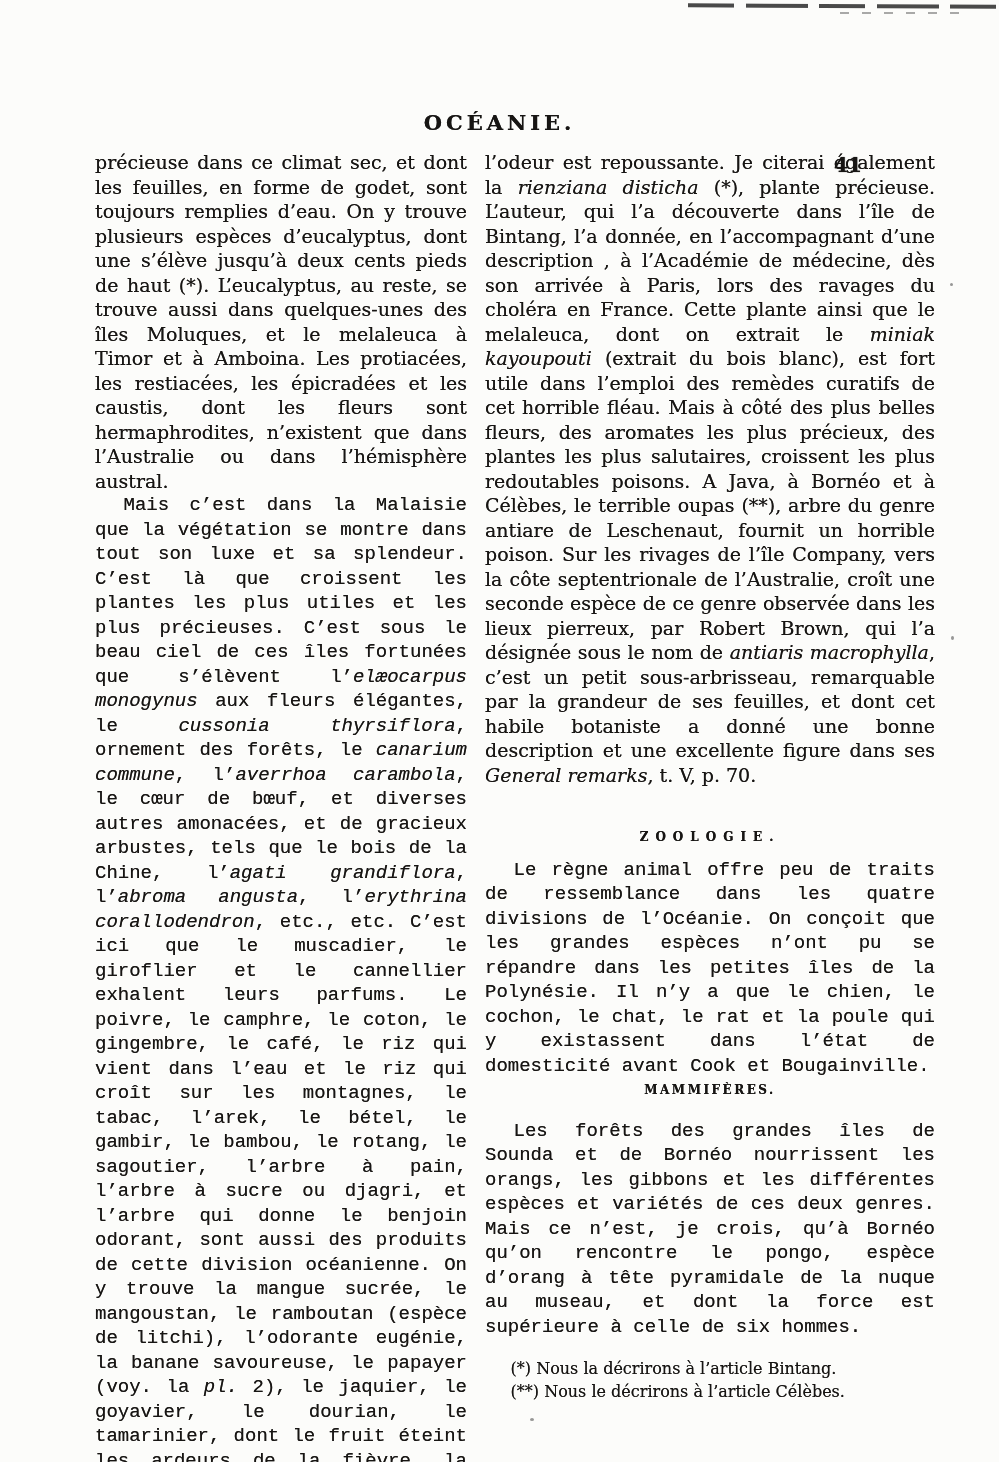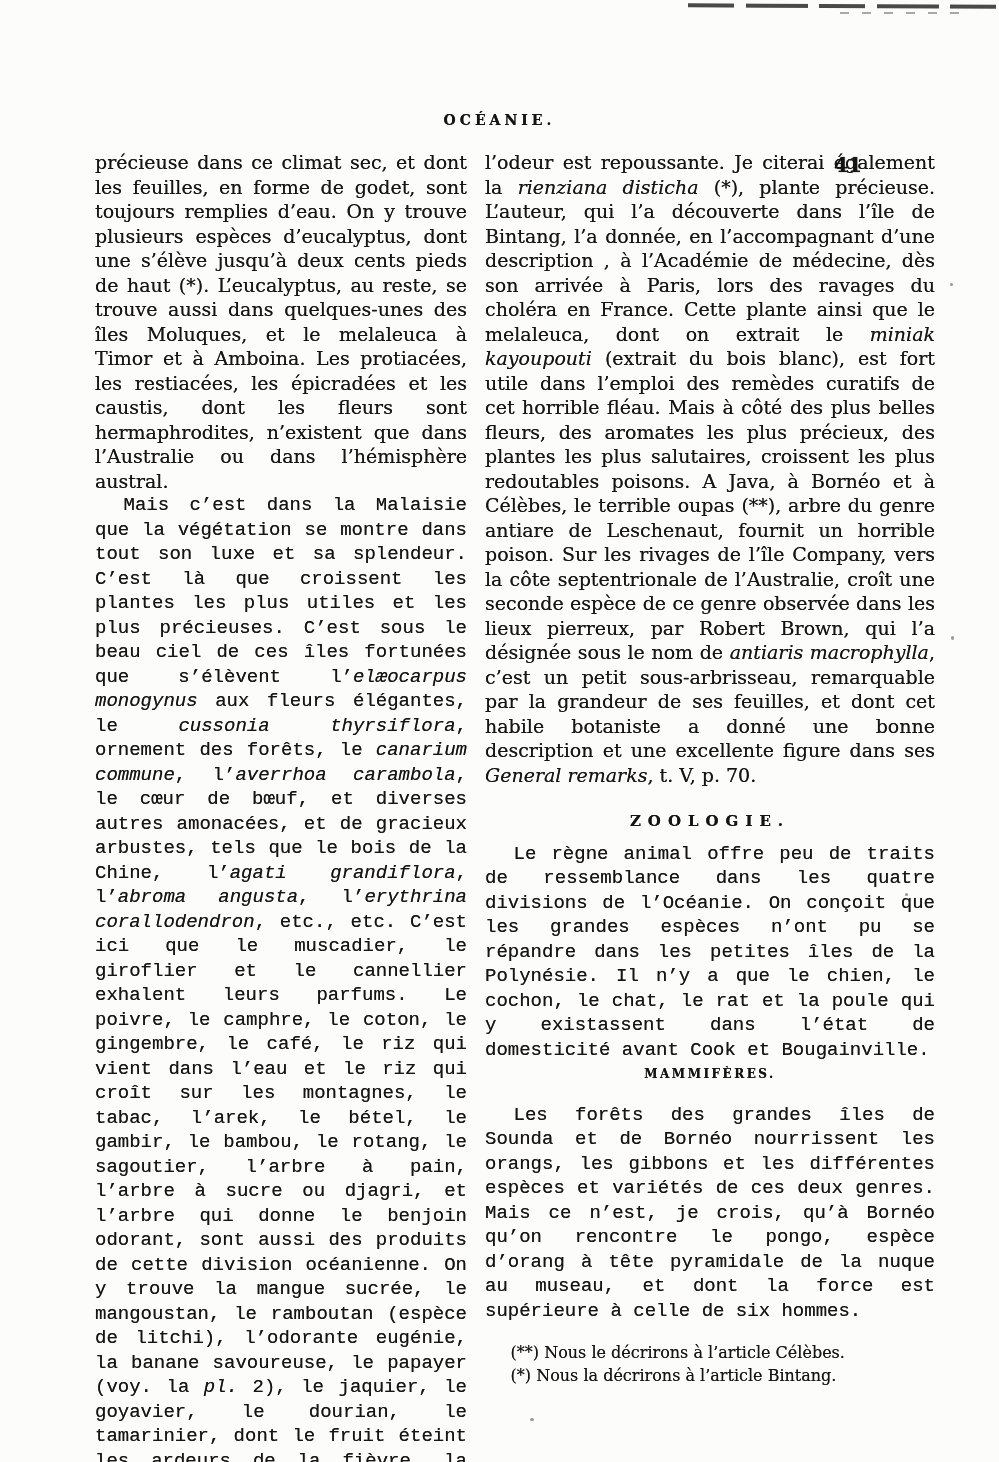--- a/index.html
+++ b/index.html
@@ -32,7 +32,7 @@
   }
   .running-title{
     display:inline-block;
-    font-size:14px;font-weight:bold;letter-spacing:4px;
+    font-size:21px;font-weight:bold;letter-spacing:4px;
     text-shadow:0 0 .6px rgba(0,0,0,.8);
   }
   .folio{

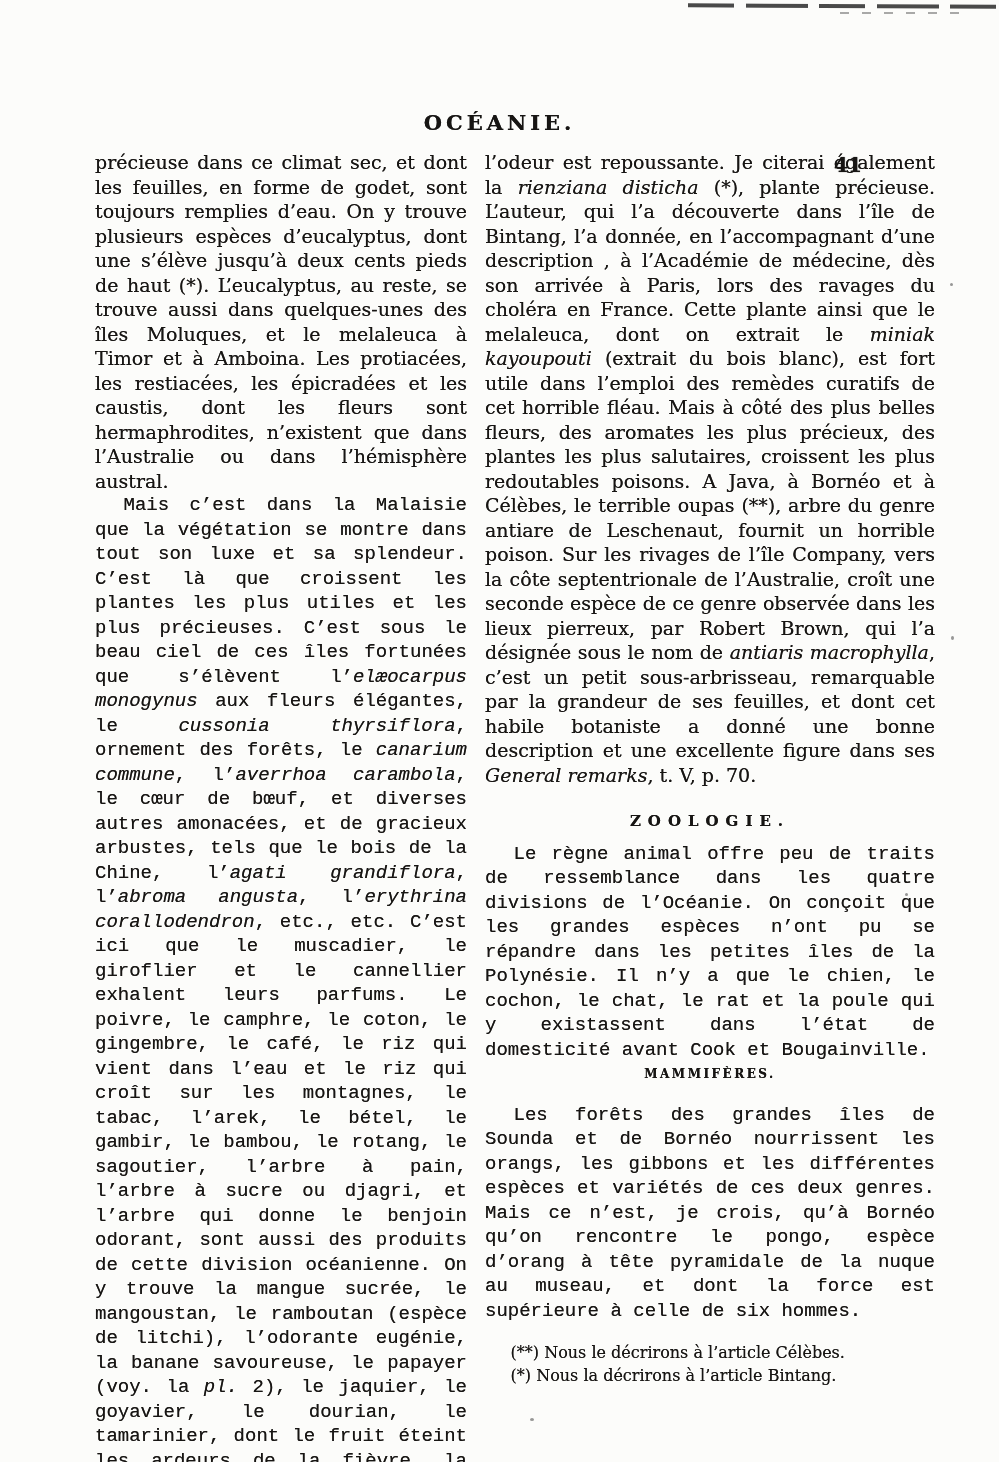--- a/index.html
+++ b/index.html
@@ -67,9 +67,9 @@
   .footnote + .footnote{margin-top:2px;}
 
   .sect-head{
-    margin:22px 0 8px 0;
+    margin:38px 0 8px 0;
     text-align:center;
-    font-size:15px;font-weight:bold;letter-spacing:7px;
+    font-size:12px;font-weight:bold;letter-spacing:7px;
     text-indent:0;
     text-shadow:0 0 .5px rgba(0,0,0,.8);
   }

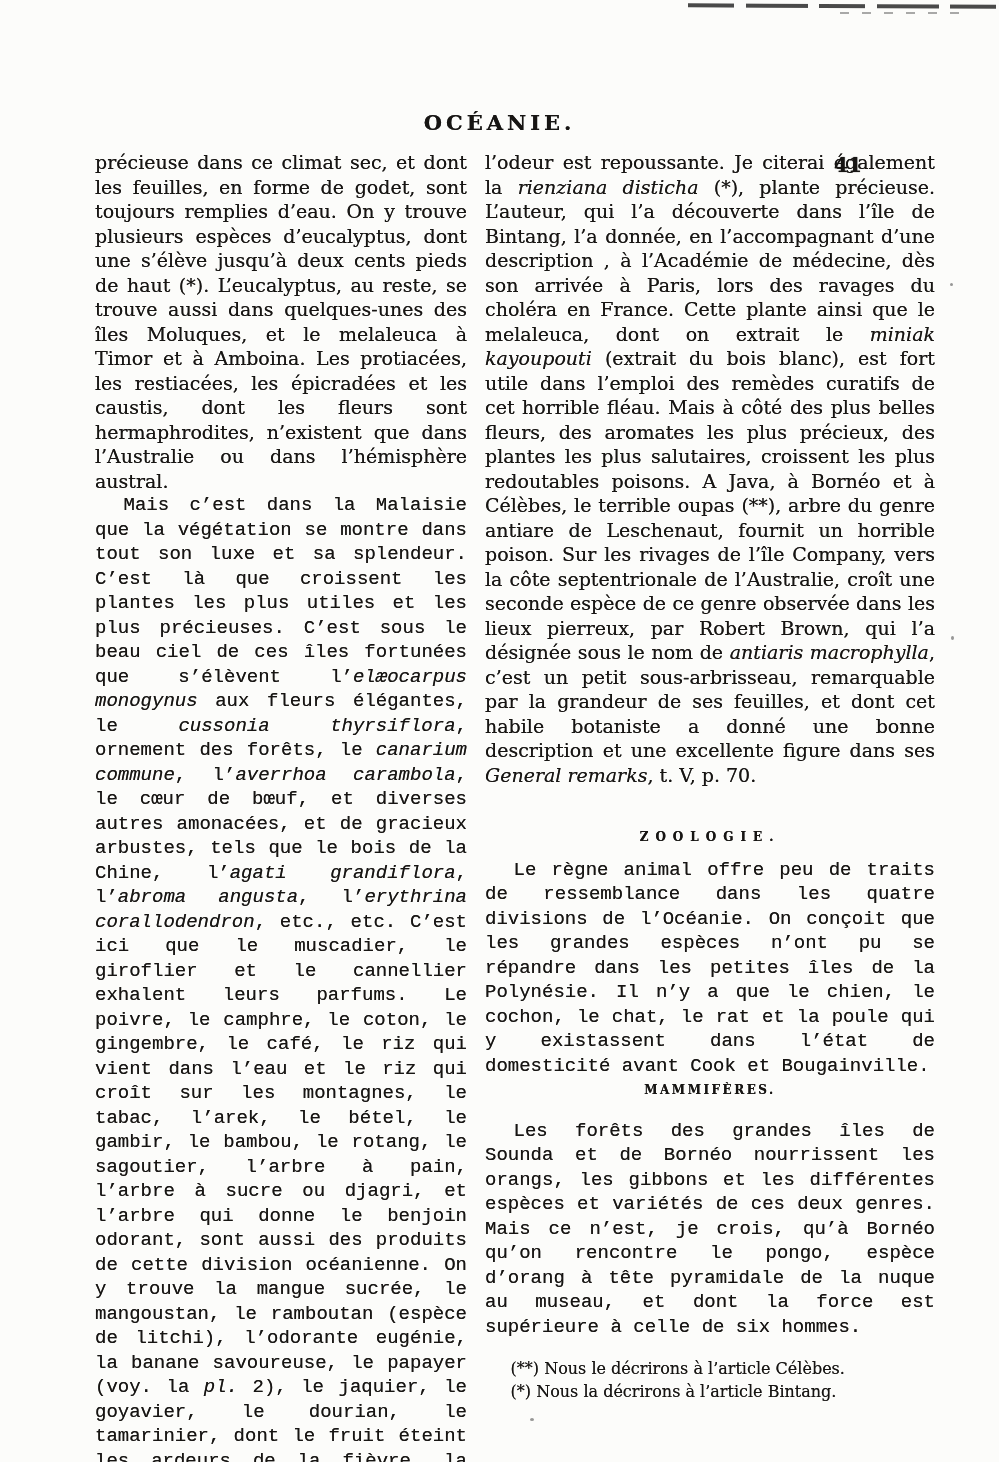--- a/index.html
+++ b/index.html
@@ -118,8 +118,8 @@
       <p class="para subsect-head">MAMMIFÈRES.</p>
       <p class="para indent"><span>Les forêts des grandes îles de Sounda et de Bornéo nourrissent les orangs, les gibbons et les différentes espèces et variétés de ces deux genres. Mais ce n’est, je crois, qu’à Bornéo qu’on rencontre le pongo, espèce d’orang à tête pyramidale de la nuque au museau, et dont la force est supérieure à celle de six hommes.</span></p>
 
+      <p class="footnote"><span>(*) Nous la décrirons à l’article Bintang.</span></p>
       <p class="footnote"><span>(**) Nous le décrirons à l’article Célèbes.</span></p>
-      <p class="footnote"><span>(*) Nous la décrirons à l’article Bintang.</span></p>
     </div>
 
   </div>

